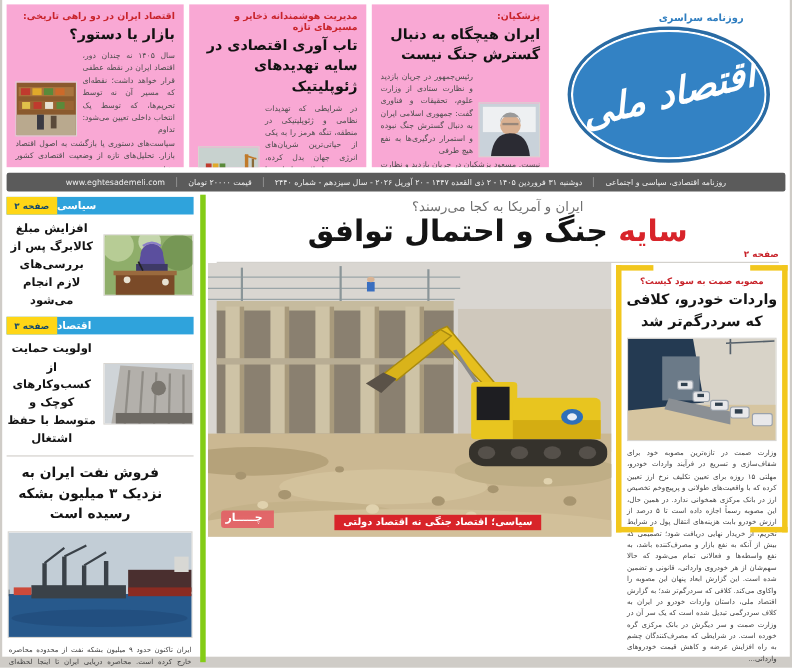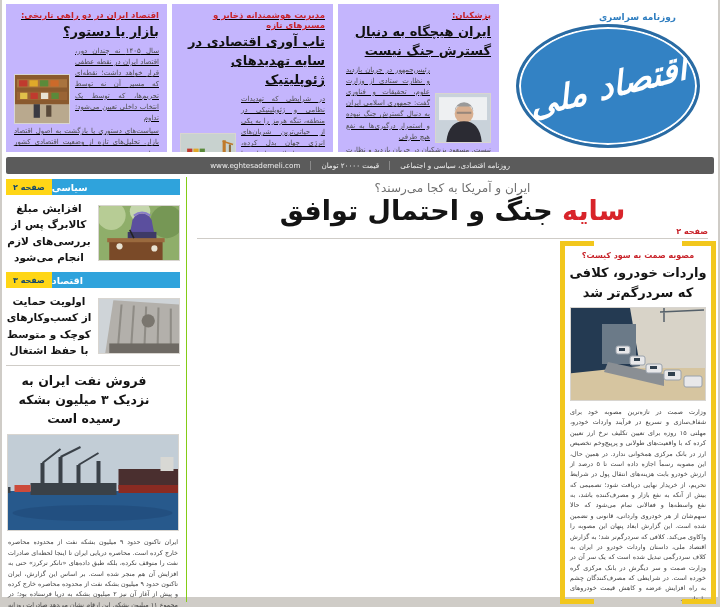--- a/index.html
+++ b/index.html
@@ -22,7 +22,7 @@
   }
   .logo-script{color:#fff;font-size:34px;font-weight:bold;transform:rotate(-14deg) skewX(-6deg);font-style:italic;white-space:nowrap;}
 
-  .tbox{flex:1;background:#c4b5fd;padding:6px 8px 4px 8px;position:relative;overflow:hidden;text-decoration:underline;}
+  .tbox{flex:1;background:#f9a8d4;padding:6px 8px 4px 8px;position:relative;overflow:hidden;}
   .tbox .kicker{color:#c8232a;font-size:8.5px;font-weight:bold;margin-bottom:3px;}
   .tbox .title{color:#121212;font-size:13px;font-weight:bold;line-height:1.45;margin-bottom:4px;}
   .story-row{display:flex;gap:5px;align-items:flex-end;}

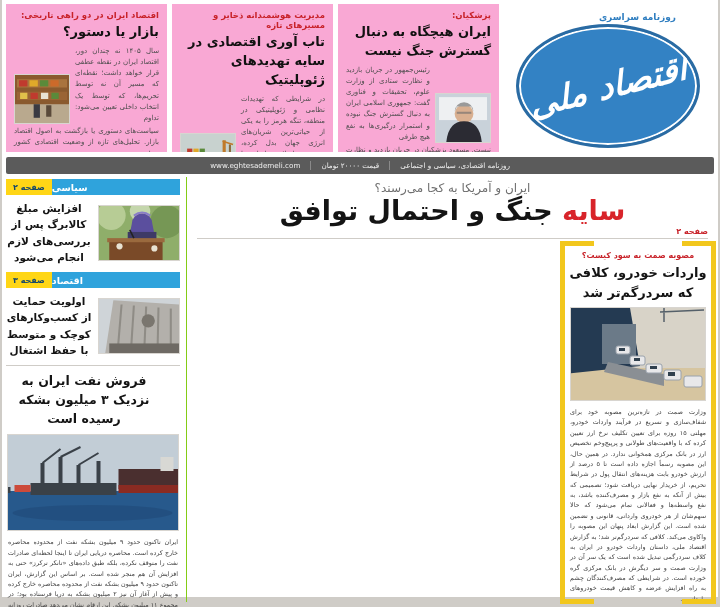--- a/index.html
+++ b/index.html
@@ -189,6 +189,7 @@
 
   <div class="info-bar">
     <span class="seg">روزنامه اقتصادی، سیاسی و اجتماعی</span>
+    <span class="seg">دوشنبه ۳۱ فروردین ۱۴۰۵ - ۲ ذی القعده ۱۴۴۷ - ۲۰ آوریل ۲۰۲۶ - سال سیزدهم - شماره ۲۴۴۰</span>
     <span class="seg">قیمت ۲۰۰۰۰ تومان</span>
     <span class="seg url">www.eghtesademeli.com</span>
   </div>

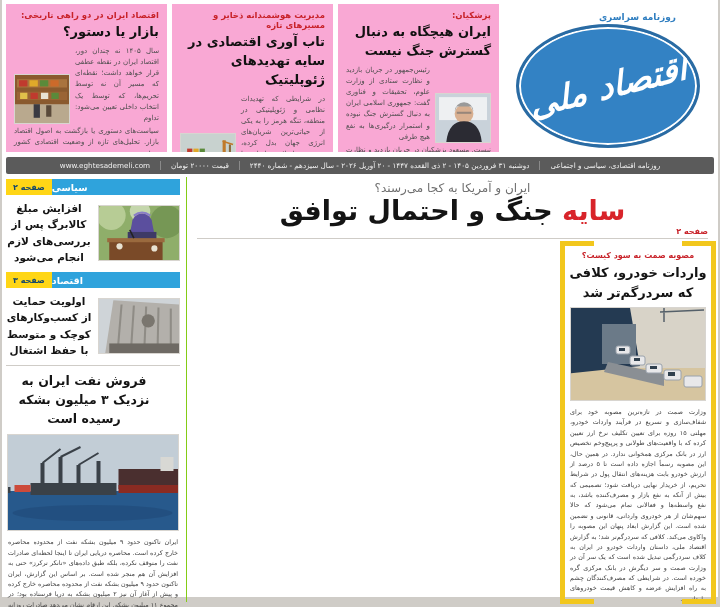--- a/index.html
+++ b/index.html
@@ -43,7 +43,7 @@
 
   
   .main-wrap{display:flex;gap:0;height:425px;margin-top:3px;}
-  .main-left{width:531px;border-left:1px solid #84cc16;}
+  .main-left{width:531px;border-left:5px solid #84cc16;}
   .sidebar{flex:1;padding:2px 6px 0 4px;}
 
   .lead{padding:2px 10px 0 10px;text-align:center;}

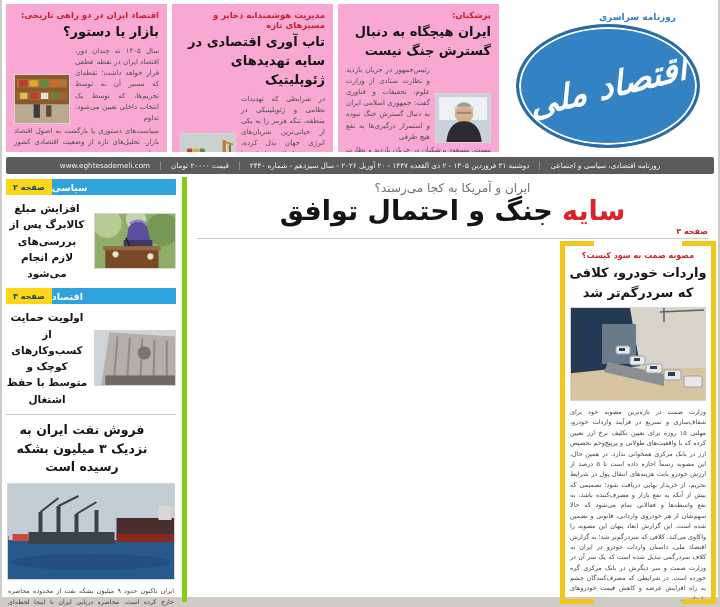--- a/index.html
+++ b/index.html
@@ -54,7 +54,7 @@
   .lead-page{display:block;text-align:right;color:#c8232a;font-size:8px;font-weight:bold;margin-top:1px;cursor:pointer;}
   .lead-rule{border-bottom:1px solid #cfccc7;margin:2px 0 0 0;}
 
-  .below-lead{display:flex;height:249px;flex-direction:column;}
+  .below-lead{display:flex;height:249px;}
 
   
   .center-col{width:160px;position:relative;padding:10px 10px 4px 10px;box-sizing:border-box;}

